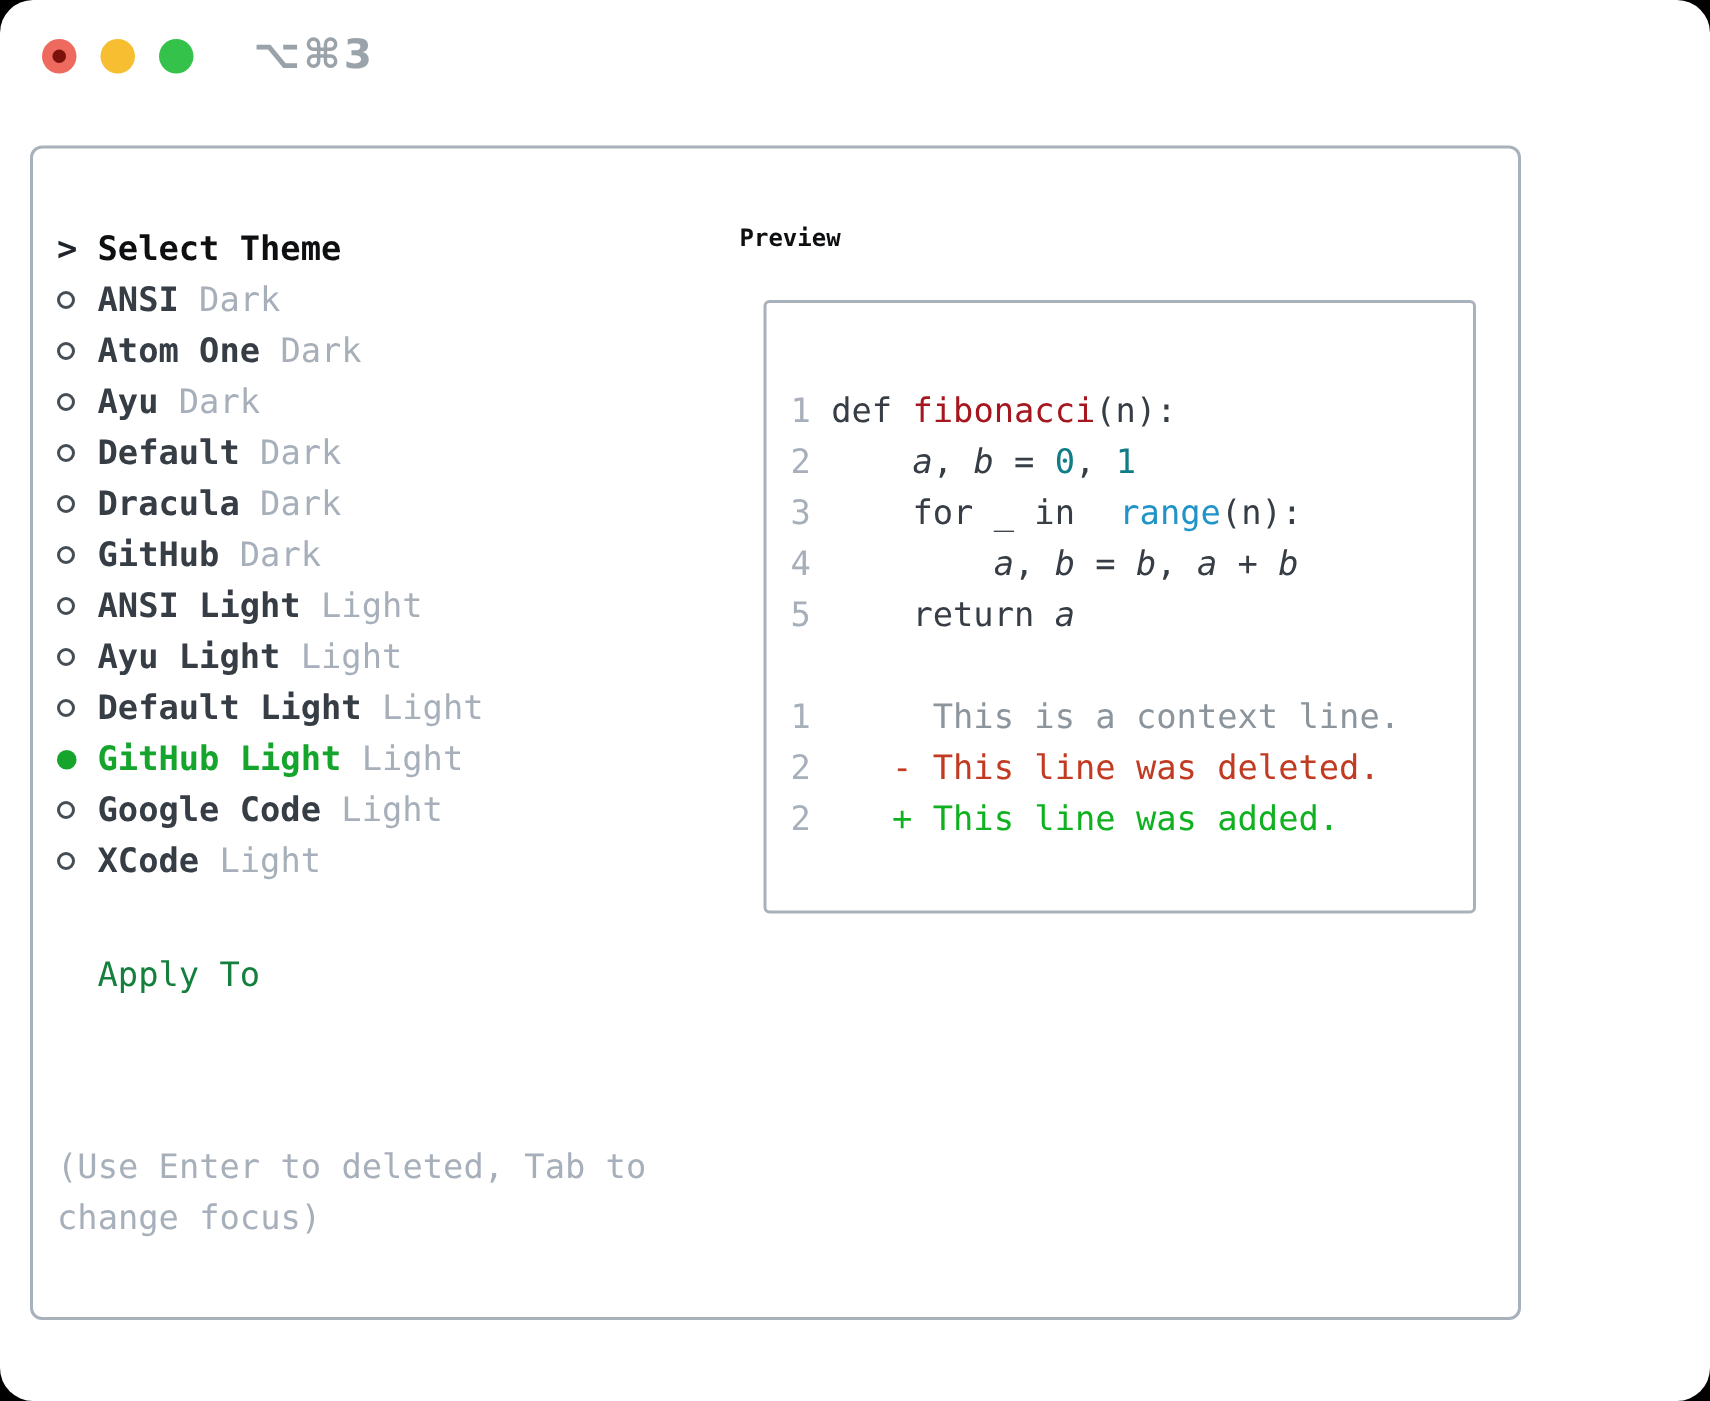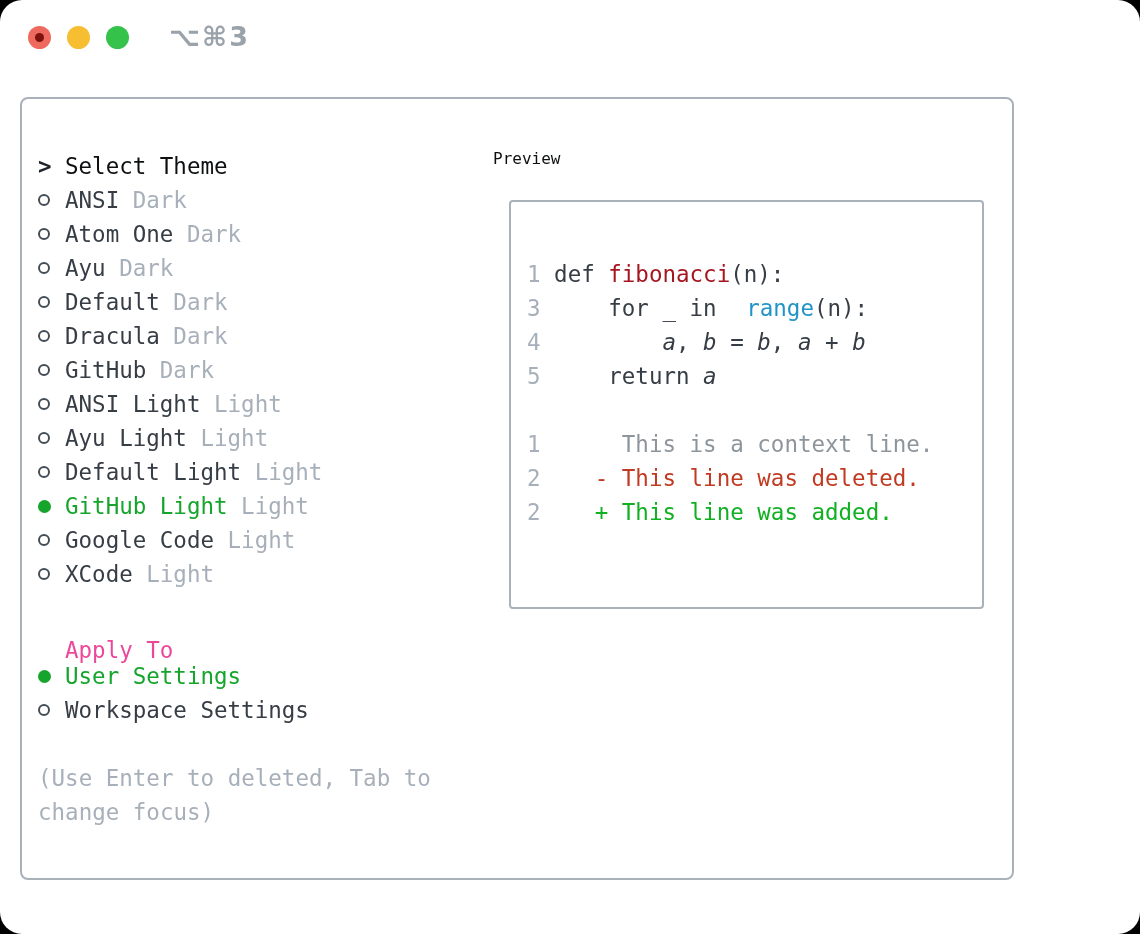--- a/index.html
+++ b/index.html
@@ -45,7 +45,7 @@
   .ring{width:12px;height:12px;border:2px solid #454d55;border-radius:50%;box-sizing:border-box;}
   .dot{width:13px;height:13px;border-radius:50%;background:var(--accent-green);}
   .prompt{font-weight:bold;color:#20252b;font-size:22.5px;}
-  .hdr{font-weight:normal;color:var(--header-black);}
+  .hdr{font-weight:bold;color:var(--header-black);}
   .subhdr{color:#ec4899;margin-top:16px;}
   .opt-label{color:var(--text-dark);}
   .opt-variant{color:var(--muted-gray);}

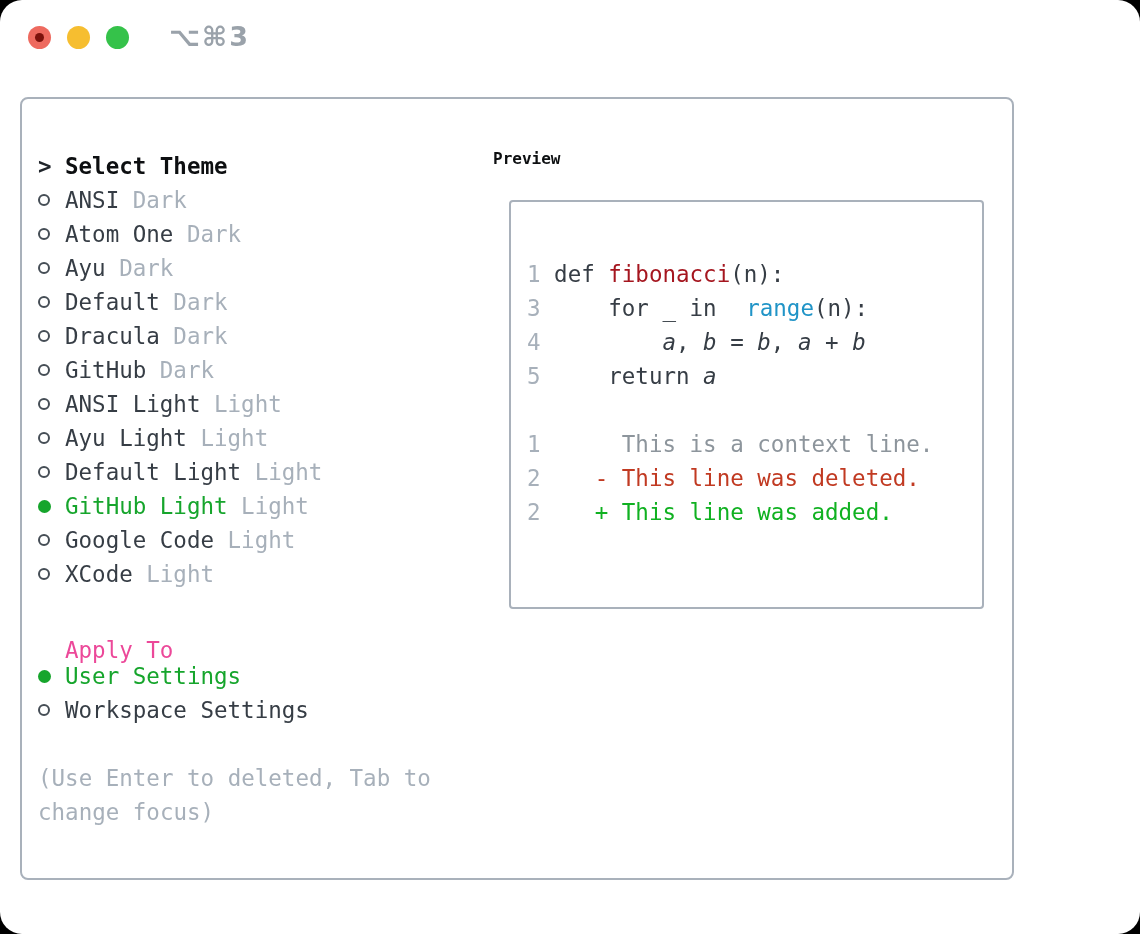--- a/index.html
+++ b/index.html
@@ -47,7 +47,7 @@
   .prompt{font-weight:bold;color:#20252b;font-size:22.5px;}
   .hdr{font-weight:bold;color:var(--header-black);}
   .subhdr{color:#ec4899;margin-top:16px;}
-  .opt-label{color:var(--text-dark);}
+  .opt-label{color:var(--text-dark);font-weight:bold;}
   .opt-variant{color:var(--muted-gray);}
   .selected .opt-label{color:var(--accent-green);}
   .theme-col{position:absolute;left:16px;top:50px;}

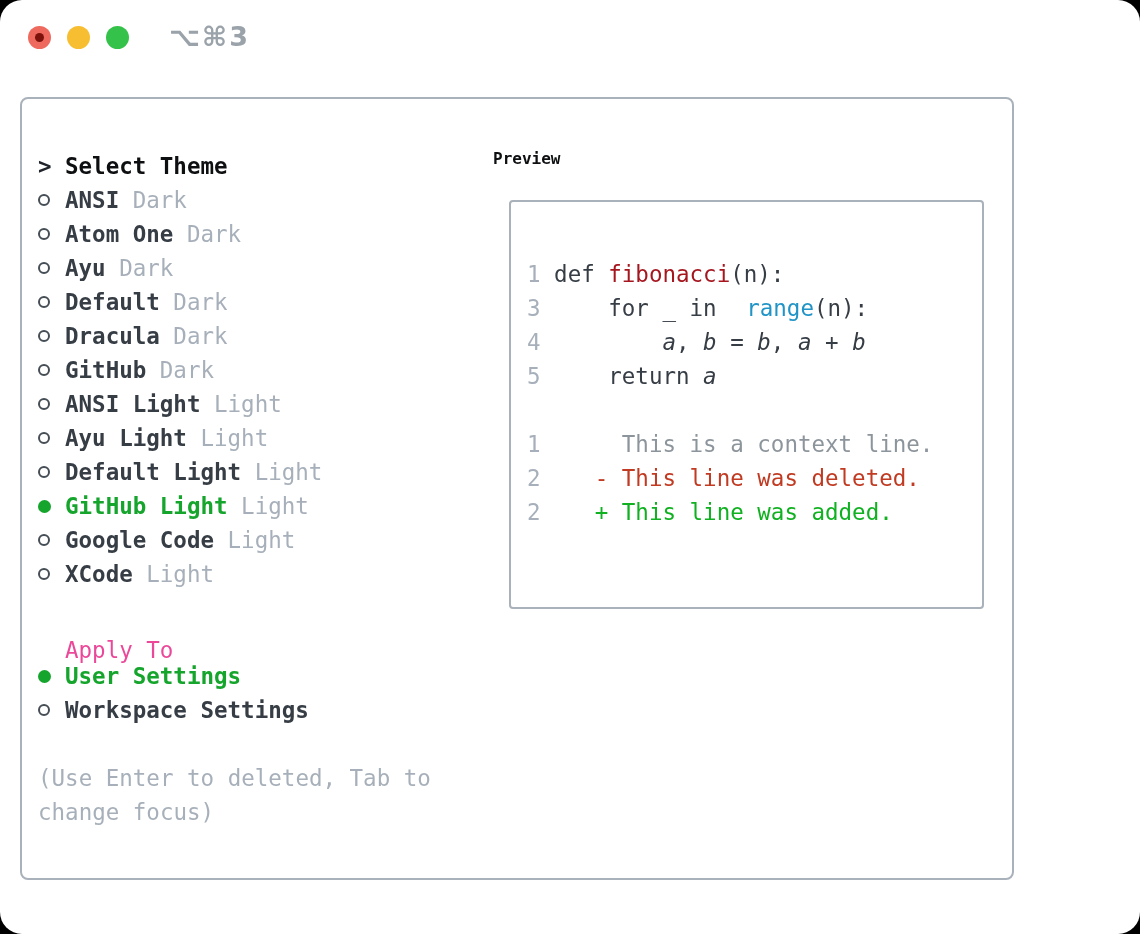--- a/index.html
+++ b/index.html
@@ -131,6 +131,7 @@
       <div class="preview-box">
         <div class="code" id="code-block">
             <div class="code-line"><span class="gutter">1</span><span class="sg-plain"> def </span><span class="sg-func">fibonacci</span><span class="sg-plain">(n):</span></div>
+            <div class="code-line"><span class="gutter">2</span><span class="sg-plain">     </span><span class="sg-var">a</span><span class="sg-plain">, </span><span class="sg-var">b</span><span class="sg-plain"> = </span><span class="sg-num">0</span><span class="sg-plain">, </span><span class="sg-num">1</span></div>
             <div class="code-line"><span class="gutter">3</span><span class="sg-plain">     for _ in </span><span class="sg-builtin">range</span><span class="sg-plain">(n):</span></div>
             <div class="code-line"><span class="gutter">4</span><span class="sg-plain">         </span><span class="sg-var">a</span><span class="sg-plain">, </span><span class="sg-var">b</span><span class="sg-plain"> = </span><span class="sg-var">b</span><span class="sg-plain">, </span><span class="sg-var">a</span><span class="sg-plain"> + </span><span class="sg-var">b</span></div>
             <div class="code-line"><span class="gutter">5</span><span class="sg-plain">     return </span><span class="sg-var">a</span></div>

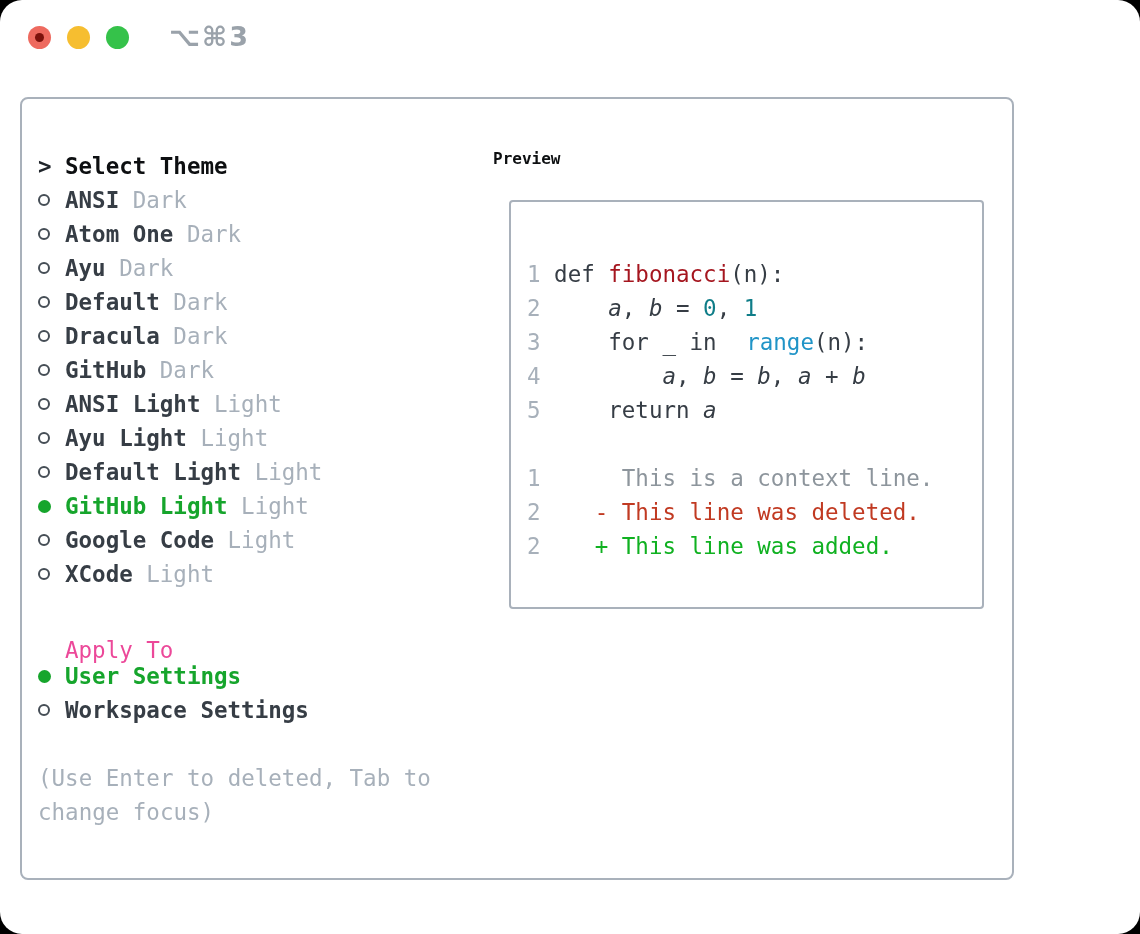--- a/index.html
+++ b/index.html
@@ -46,7 +46,7 @@
   .dot{width:13px;height:13px;border-radius:50%;background:var(--accent-green);}
   .prompt{font-weight:bold;color:#20252b;font-size:22.5px;}
   .hdr{font-weight:bold;color:var(--header-black);}
-  .subhdr{color:#ec4899;margin-top:16px;}
+  .subhdr{color:#15803d;margin-top:16px;}
   .opt-label{color:var(--text-dark);font-weight:bold;}
   .opt-variant{color:var(--muted-gray);}
   .selected .opt-label{color:var(--accent-green);}

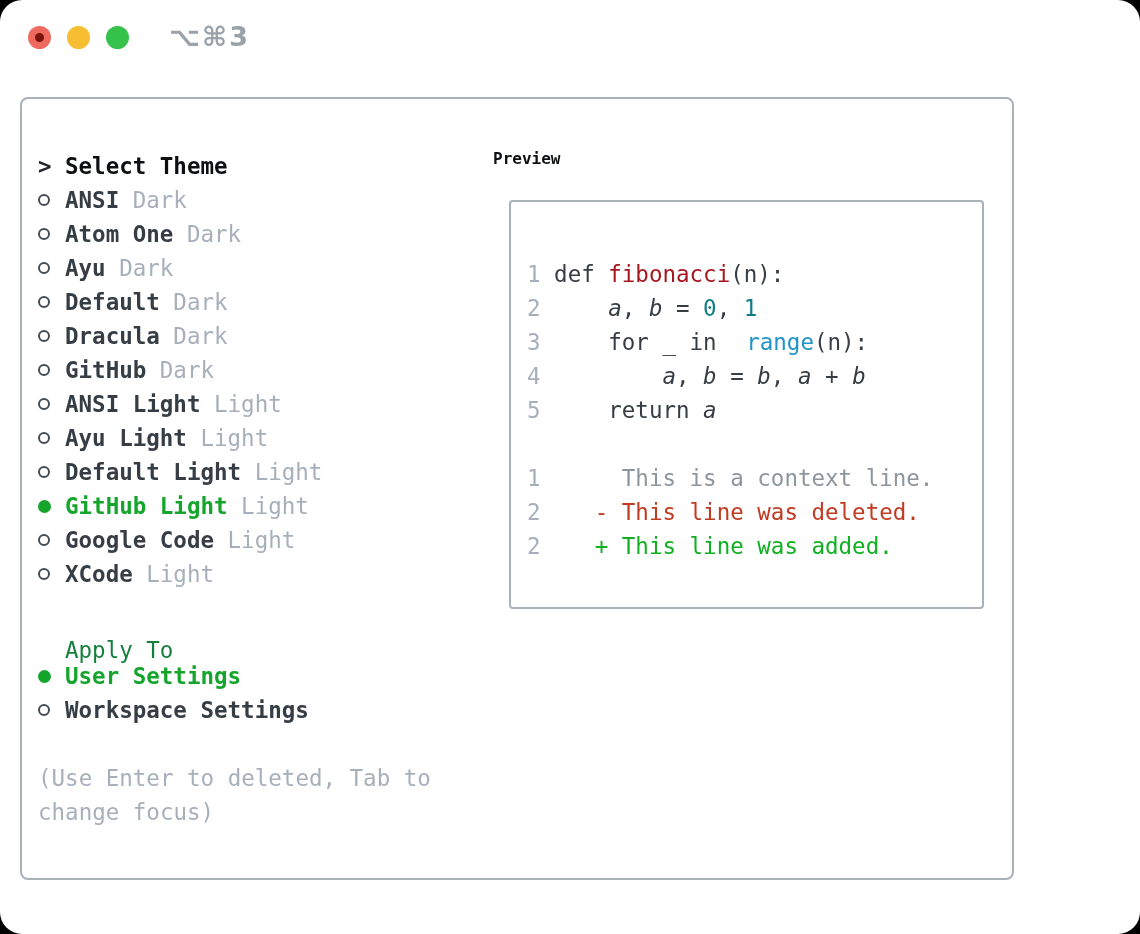--- a/index.html
+++ b/index.html
@@ -113,10 +113,6 @@
           <span class="marker"></span>
           <span class="subhdr">Apply To</span>
         </div>
-        <div id="apply-list">
-            <div class="row selected"><span class="marker"><span class="dot"></span></span><span class="opt-label">User Settings</span></div>
-            <div class="row"><span class="marker"><span class="ring"></span></span><span class="opt-label">Workspace Settings</span></div>
-          </div>
       </div>
 
       <div class="hint" id="hint-block">

